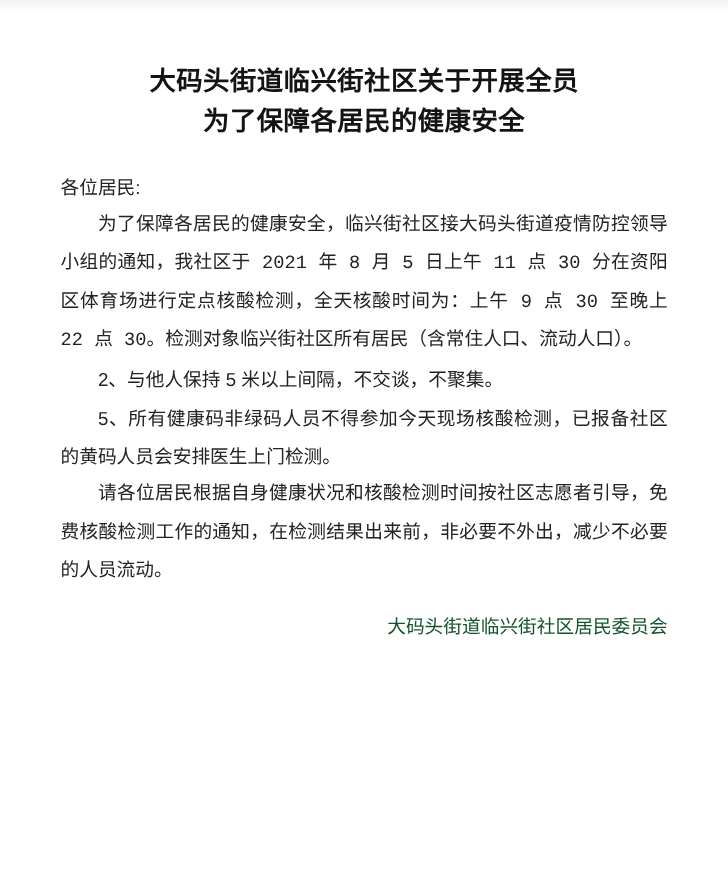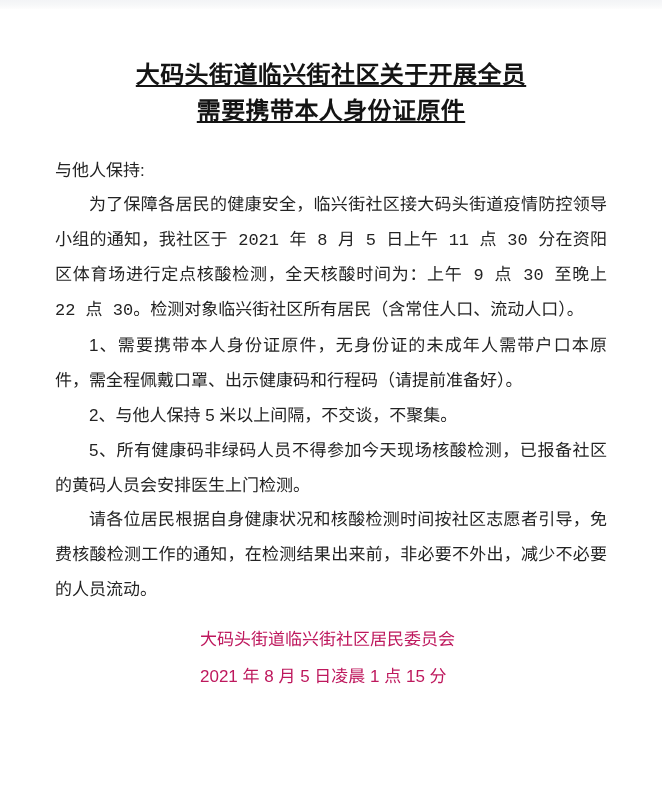--- a/index.html
+++ b/index.html
@@ -48,7 +48,6 @@
     line-height: 36px;
     letter-spacing: 0.4px;
     color: #141414;
-    text-decoration: underline;
   }
   .doc-title .title-line {
     display: block;

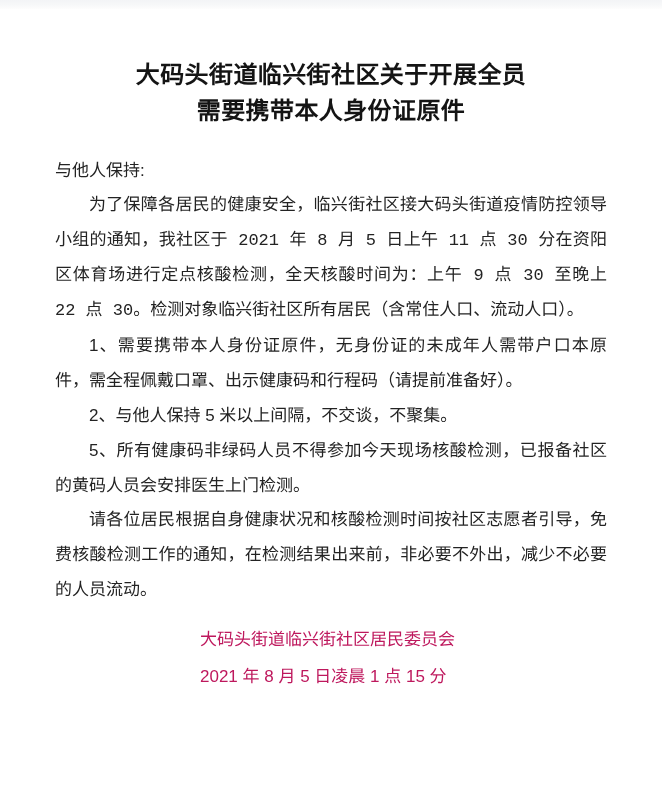--- a/index.html
+++ b/index.html
@@ -103,7 +103,7 @@
 
   <h1 class="doc-title">
     <span class="title-line">大码头街道临兴街社区关于开展全员</span>
-    <span class="title-line">需要携带本人身份证原件</span>
+    <span class="title-line">为了保障各居民的健康安全</span>
   </h1>
 
   <div class="body-block">

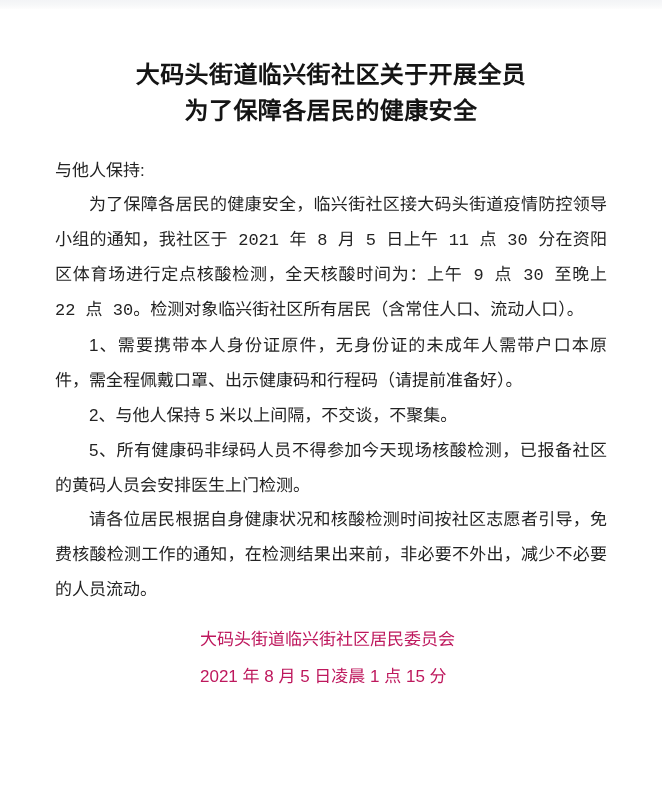--- a/index.html
+++ b/index.html
@@ -108,7 +108,7 @@
 
   <div class="body-block">
 
-    <p class="salutation">与他人保持:</p>
+    <p class="salutation">各位居民:</p>
 
     <p class="para">为了保障各居民的健康安全，临兴街社区接大码头街道疫情防控领导小组的通知，我社区于 2021 年 8 月 5 日上午 11 点 30 分在资阳区体育场进行定点核酸检测，全天核酸时间为：上午 9 点 30 至晚上 22 点 30。检测对象临兴街社区所有居民（含常住人口、流动人口）。</p>
 

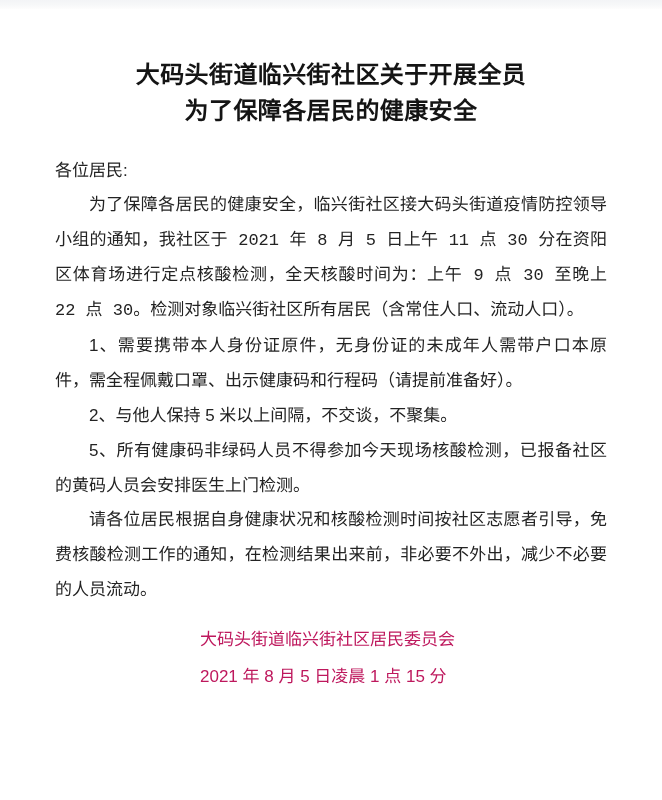--- a/index.html
+++ b/index.html
@@ -112,7 +112,6 @@
 
     <p class="para">为了保障各居民的健康安全，临兴街社区接大码头街道疫情防控领导小组的通知，我社区于 2021 年 8 月 5 日上午 11 点 30 分在资阳区体育场进行定点核酸检测，全天核酸时间为：上午 9 点 30 至晚上 22 点 30。检测对象临兴街社区所有居民（含常住人口、流动人口）。</p>
 
-    <p class="para-item">1、需要携带本人身份证原件，无身份证的未成年人需带户口本原件，需全程佩戴口罩、出示健康码和行程码（请提前准备好）。</p>
     <p class="para-item">2、与他人保持 5 米以上间隔，不交谈，不聚集。</p>
     <p class="para-item">5、所有健康码非绿码人员不得参加今天现场核酸检测，已报备社区的黄码人员会安排医生上门检测。</p>
 

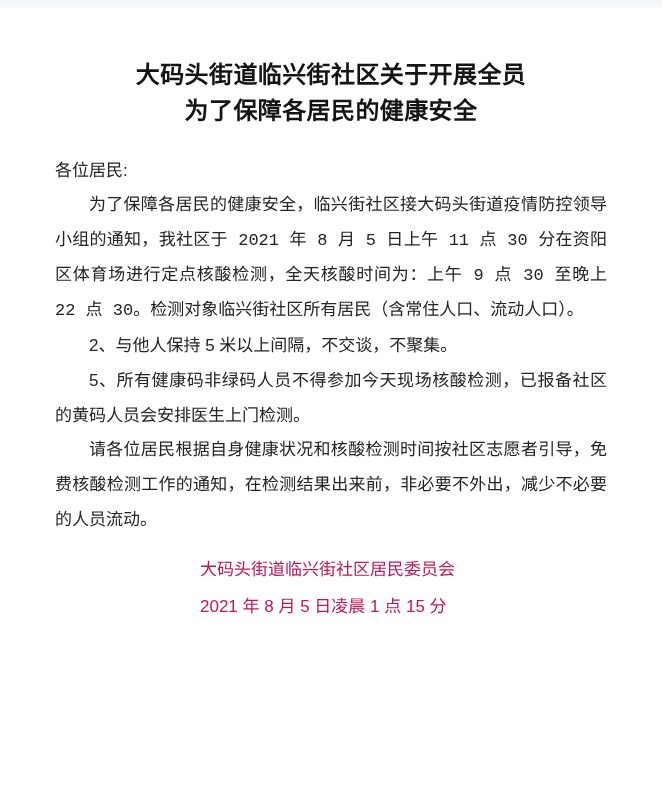--- a/index.html
+++ b/index.html
@@ -85,8 +85,8 @@
     margin-top: 13px;
     font-size: 17px;
     line-height: 37px;
-    color: #be185d;
-    text-align: left;
+    color: #14532d;
+    text-align: right;
     padding-left: 145px;
   }
   .sign-line {

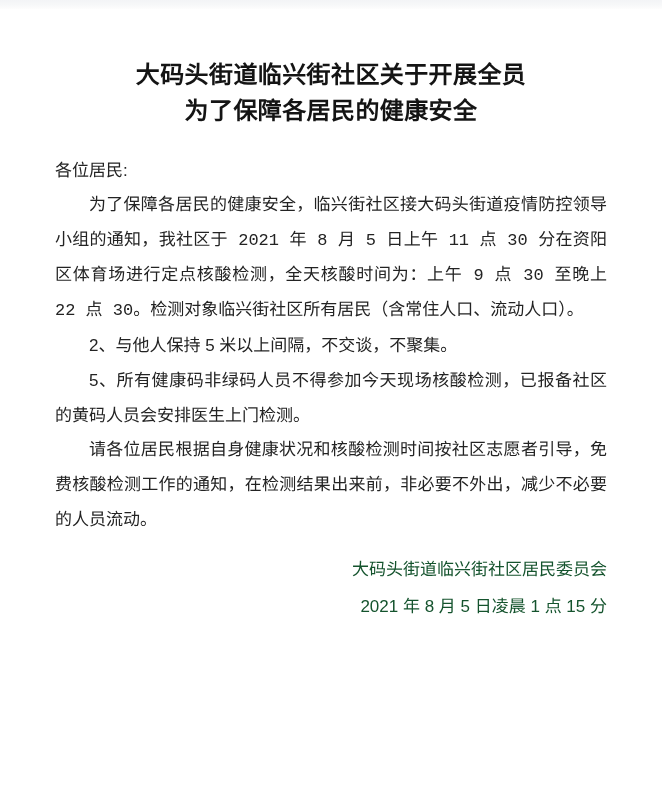--- a/index.html
+++ b/index.html
@@ -121,7 +121,6 @@
 
   <div class="sign-block">
     <span class="sign-line">大码头街道临兴街社区居民委员会</span>
-    <span class="sign-line">2021 年 8 月 5 日凌晨 1 点 15 分</span>
   </div>
 
 </div>

